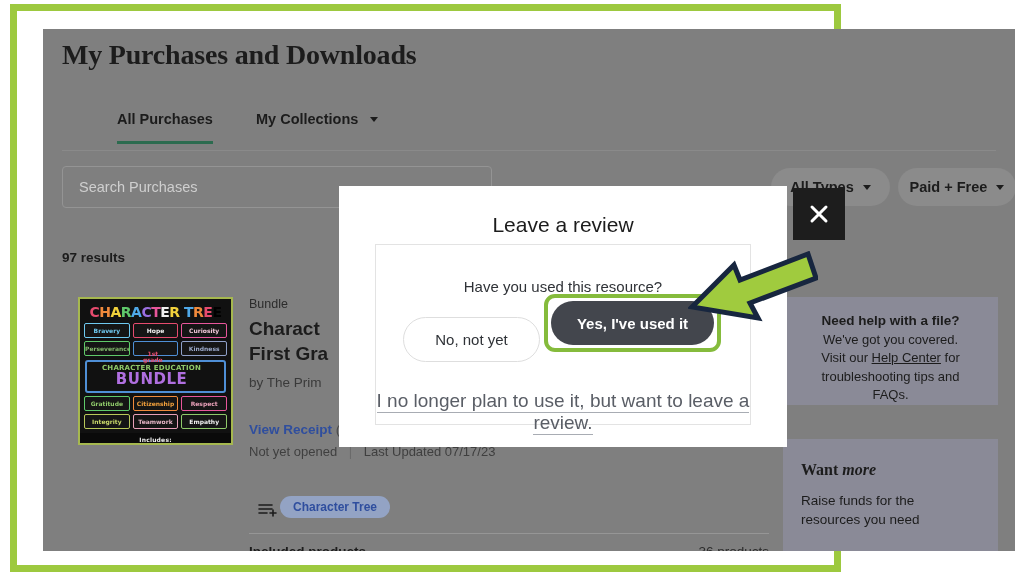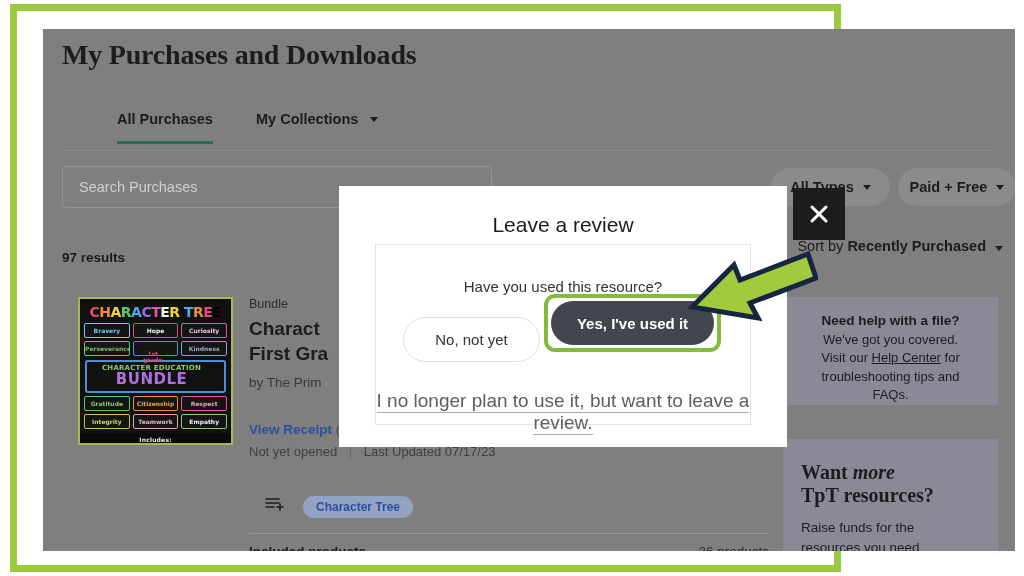--- a/index.html
+++ b/index.html
@@ -347,10 +347,6 @@
     </div>
 
     <div id="results-count">97 results</div>
-    <div id="sort-row">
-      <span class="sort-label">Sort by</span>
-      <span class="sort-value">Recently Purchased</span><span class="pill-caret"></span>
-    </div>
 
     <div id="product-thumb">
       <div id="tt-title">

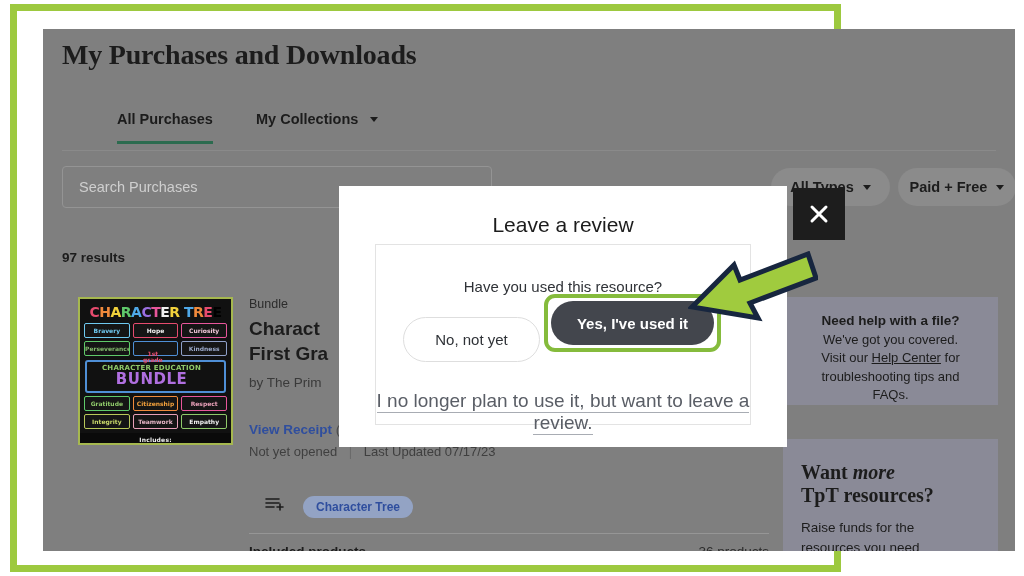--- a/index.html
+++ b/index.html
@@ -246,7 +246,7 @@
   #rail-promo { top: 410px; height: 145px; padding: 22px 18px; }
   #rail-promo .pt {
     font-family: "Liberation Serif", serif; font-weight: bold;
-    font-size: 20px; color: #1c1c1c; line-height: 1.16;
+    font-size: 16px; color: #1c1c1c; line-height: 1.16;
   }
   #rail-promo .pt em { font-style: italic; }
   #rail-promo .pb { margin-top: 11px; font-size: 13.5px; color: #1c1c1c; line-height: 1.42; }

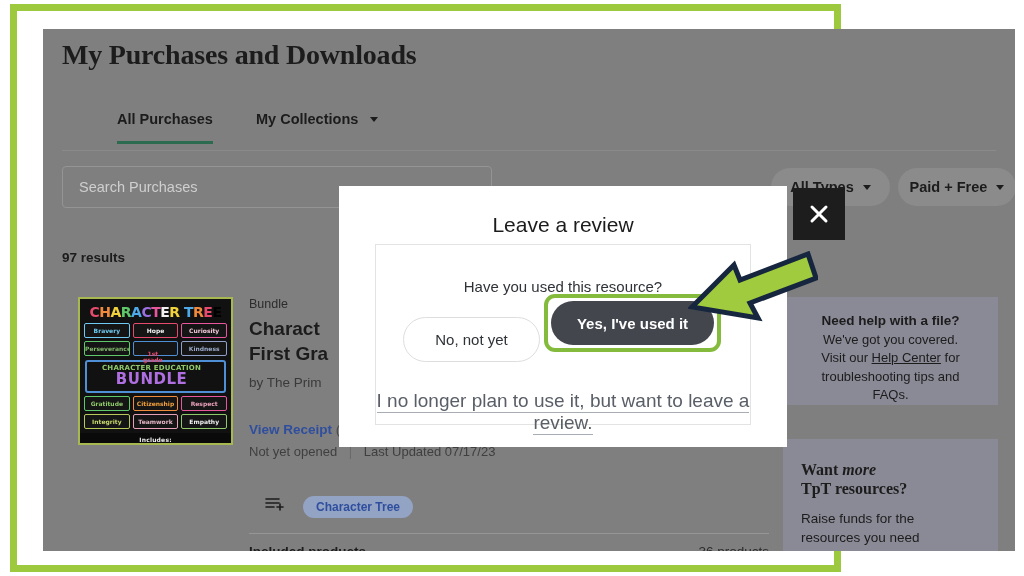--- a/index.html
+++ b/index.html
@@ -440,7 +440,6 @@
     <div class="rail-card" id="rail-promo">
       <div class="pt">
         <span>Want </span><em>more</em><br>
-        <span>TpT resources?</span>
       </div>
       <div class="pb">
         <span>Raise funds for the</span><br>

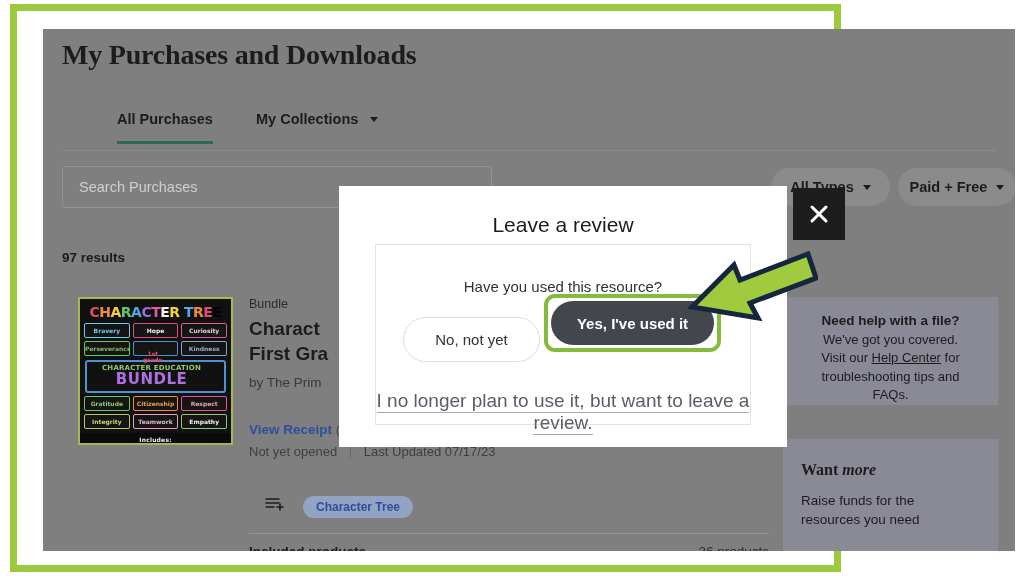--- a/index.html
+++ b/index.html
@@ -222,7 +222,7 @@
     font-size: 12.5px; color: #4a4a4a; display: flex; align-items: center; gap: 7px;
   }
 
-  #tag-row { position: absolute; left: 222px; top: 467px; display: flex; align-items: flex-start; gap: 18px; }
+  #tag-row { position: absolute; left: 215px; top: 467px; display: flex; align-items: flex-end; gap: 2px; }
   #tag-chip {
     background: #93a3c4; color: #2f4e9e;
     font-size: 12px; font-weight: bold;

